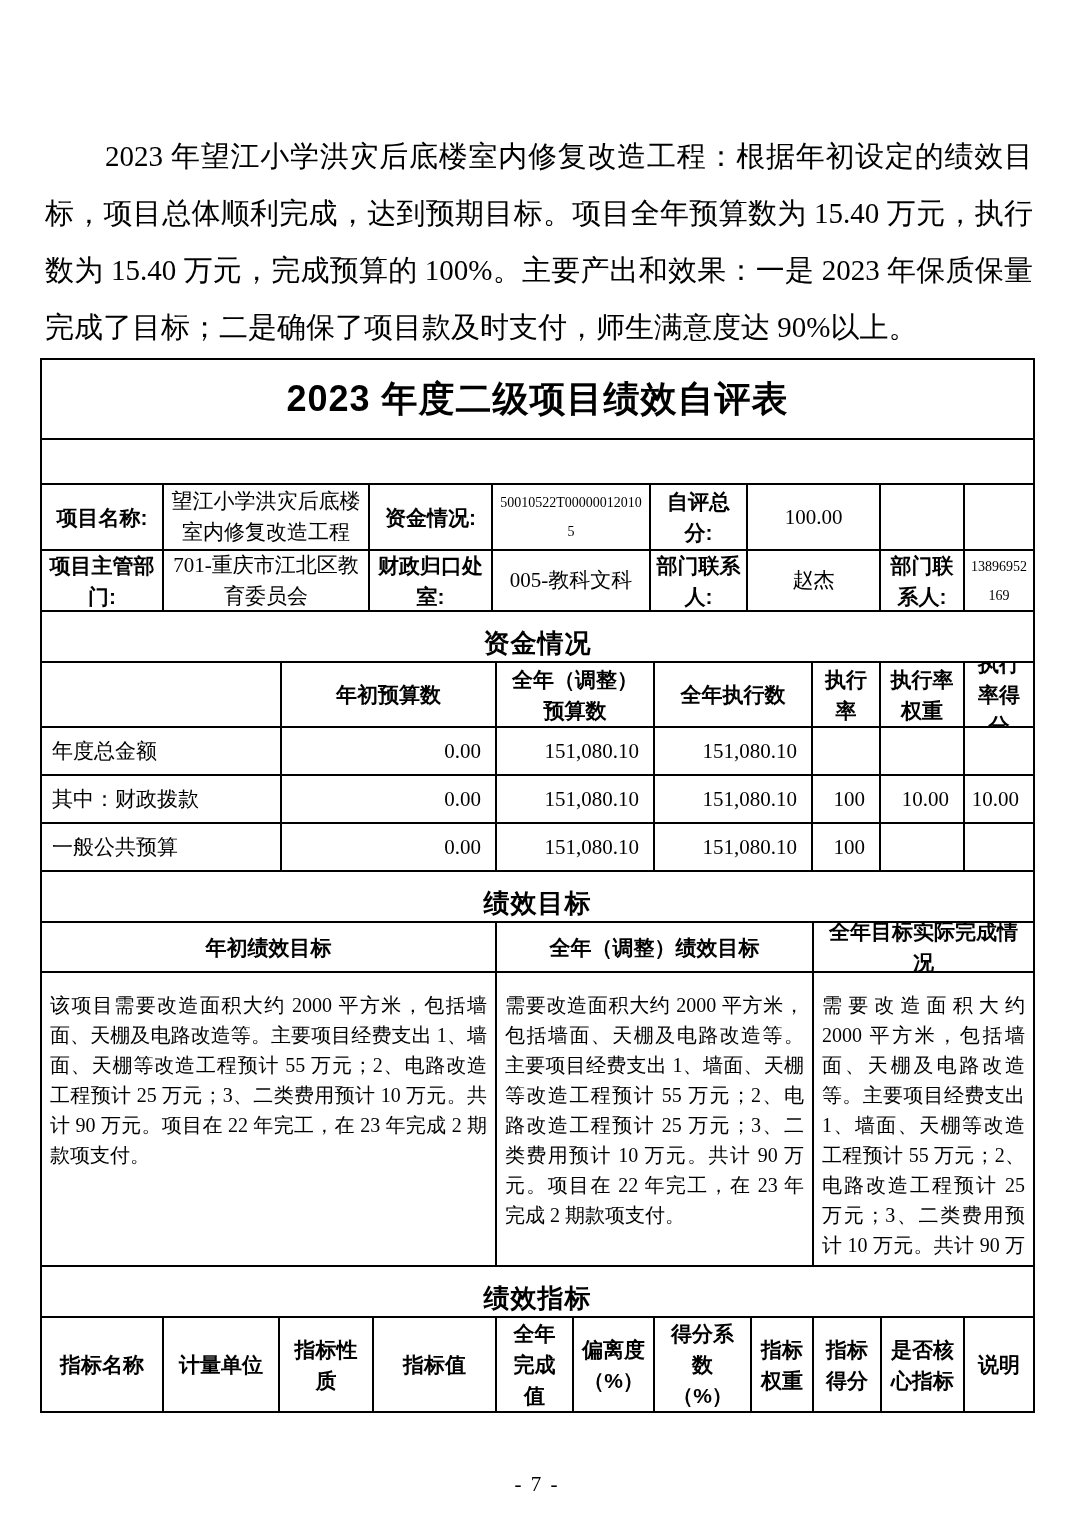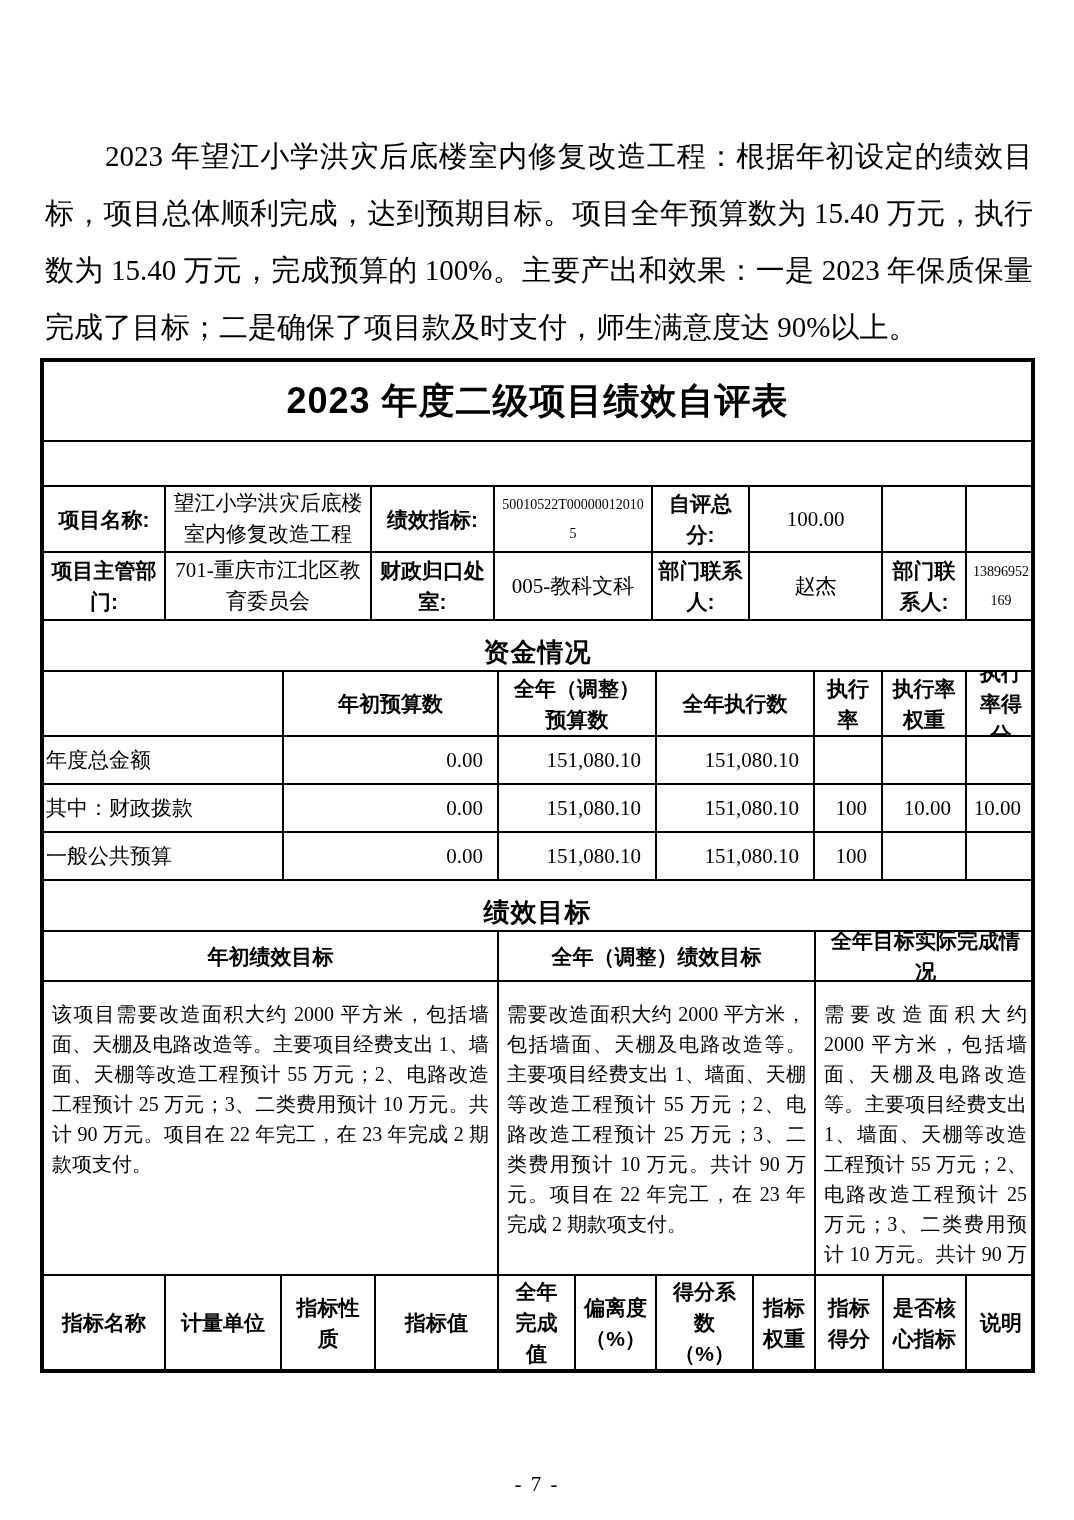--- a/index.html
+++ b/index.html
@@ -20,7 +20,7 @@
   .doc-table {
     position: absolute;
     left: 40px; top: 358px; width: 995px;
-    border: 4px solid #000000;
+    border: 2px solid #000000;
     background: #fff;
   }
   .trow { display: grid; border-top: 2px solid #000; }

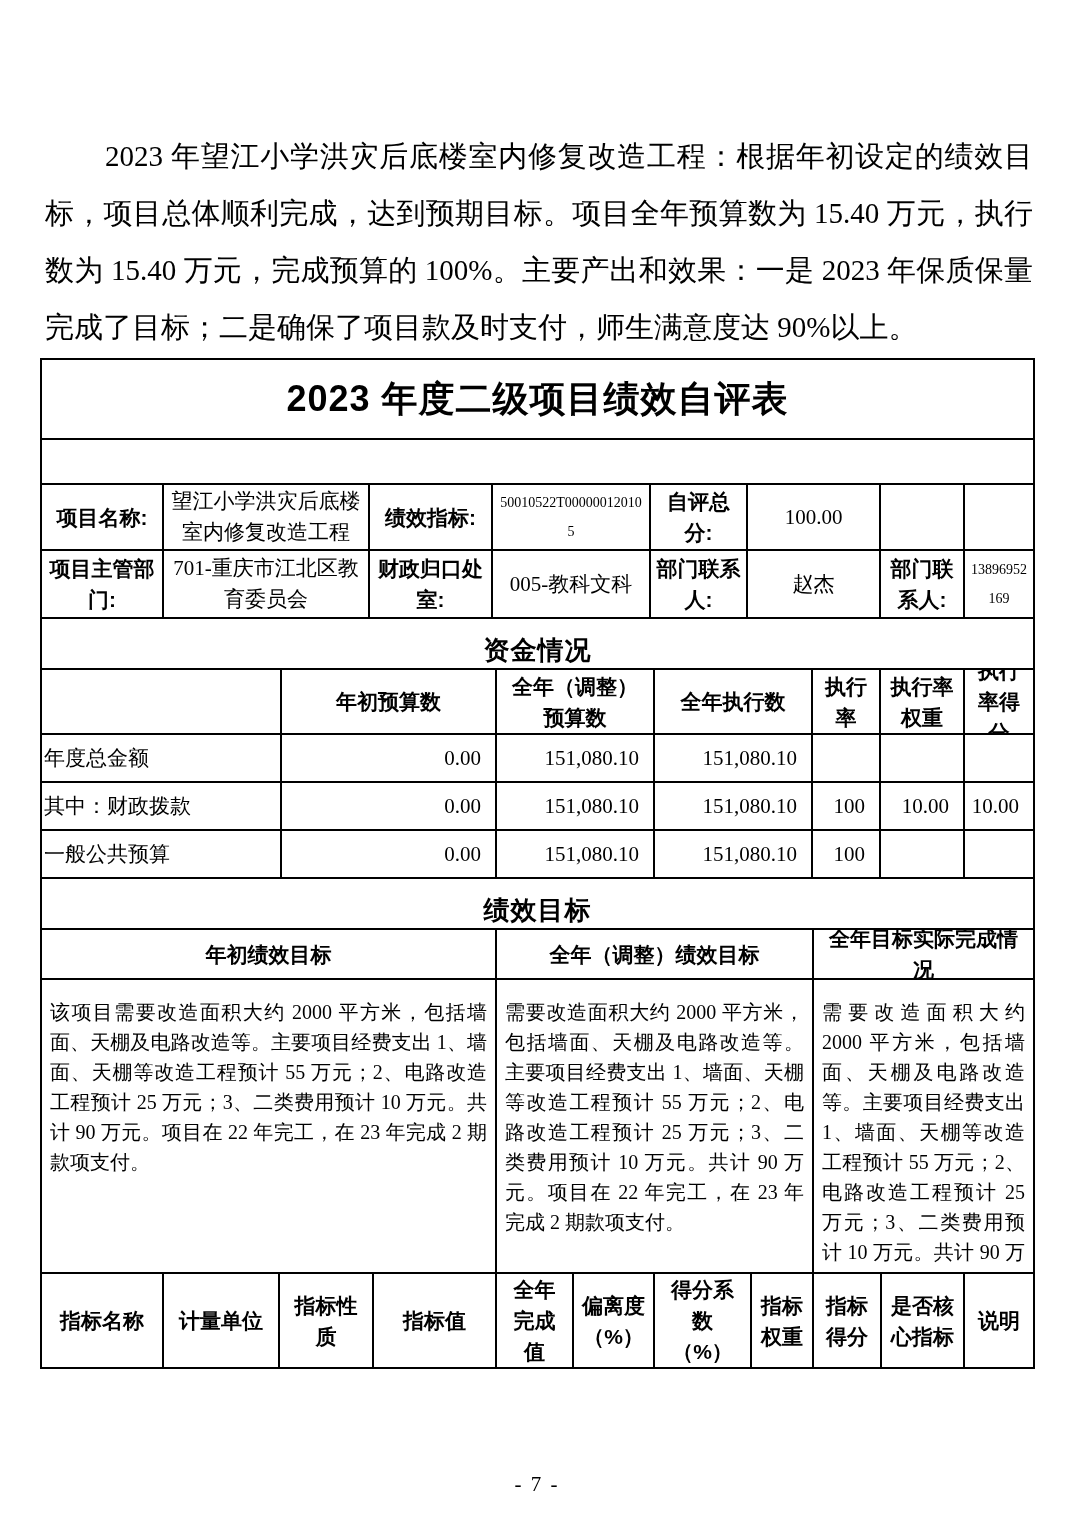--- a/index.html
+++ b/index.html
@@ -89,7 +89,7 @@
   <div class="trow row-info-1">
     <div class="cell hei">项目名称:</div>
     <div class="cell">望江小学洪灾后底楼室内修复改造工程</div>
-    <div class="cell hei">绩效指标:</div>
+    <div class="cell hei">资金情况:</div>
     <div class="cell mono-wrap">50010522T000000120105</div>
     <div class="cell hei">自评总分:</div>
     <div class="cell">100.00</div>

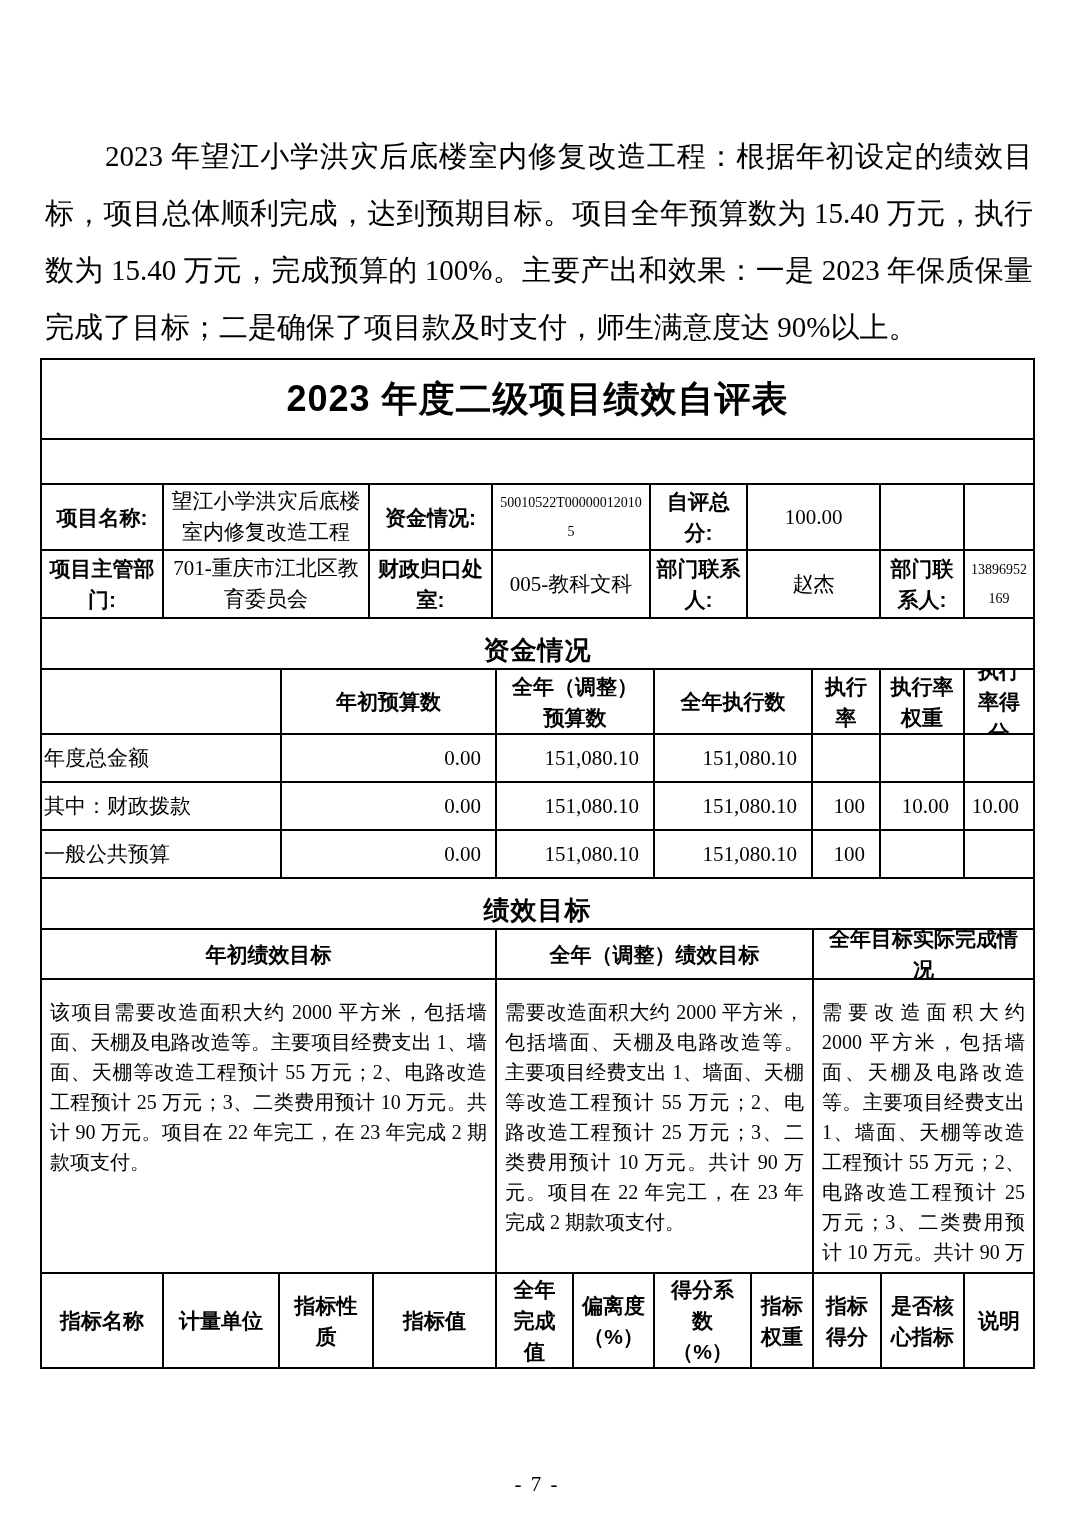--- a/index.html
+++ b/index.html
@@ -43,7 +43,7 @@
   .row-title .title-text { font-size: 36px; letter-spacing: 1px; }
   .row-empty { height: 45px; }
   .row-info-1 { grid-template-columns: 120px 206px 123px 158px 97px 133px 84px 70px; height: 66px; }
-  .row-info-2 { grid-template-columns: 120px 206px 123px 158px 97px 133px 84px 70px; height: 68px; }
+  .row-info-2 { grid-template-columns: 120px 206px 123px 158px 97px 133px 84px 70px; height: 61px; }
   .row-section { height: 51px; display: flex; align-items: flex-end; justify-content: center; }
   .row-section .section-text { font-size: 26px; letter-spacing: 1px; }
   .fund-cols { grid-template-columns: 238px 215px 158px 158px 68px 84px 70px; }

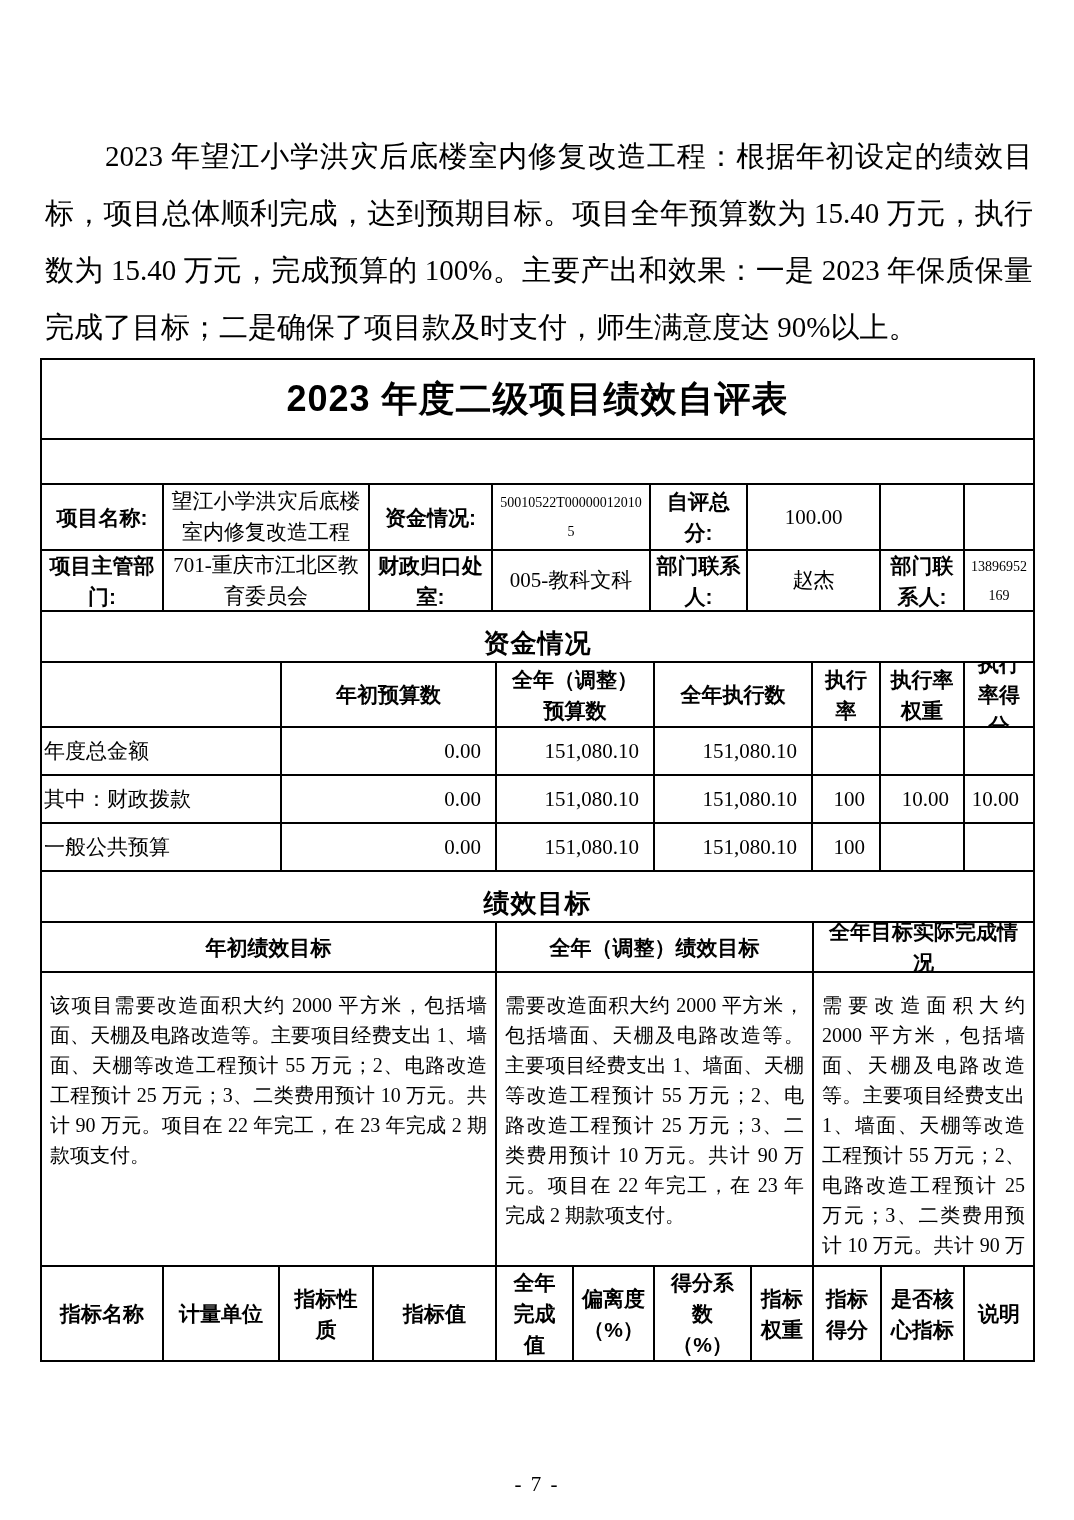--- a/index.html
+++ b/index.html
@@ -50,7 +50,7 @@
   .row-fund-header { height: 65px; }
   .row-fund { height: 48px; }
   .row-fund .cell { font-size: 21px; }
-  .cell.left { align-items: flex-start; text-align: left; padding-left: 2px; }
+  .cell.left { align-items: flex-start; text-align: left; padding-left: 10px; }
   .cell.num { align-items: flex-end; text-align: right; padding-right: 14px; }
   .goal-cols { grid-template-columns: 453px 317px 221px; }
   .row-goal-header { height: 50px; }

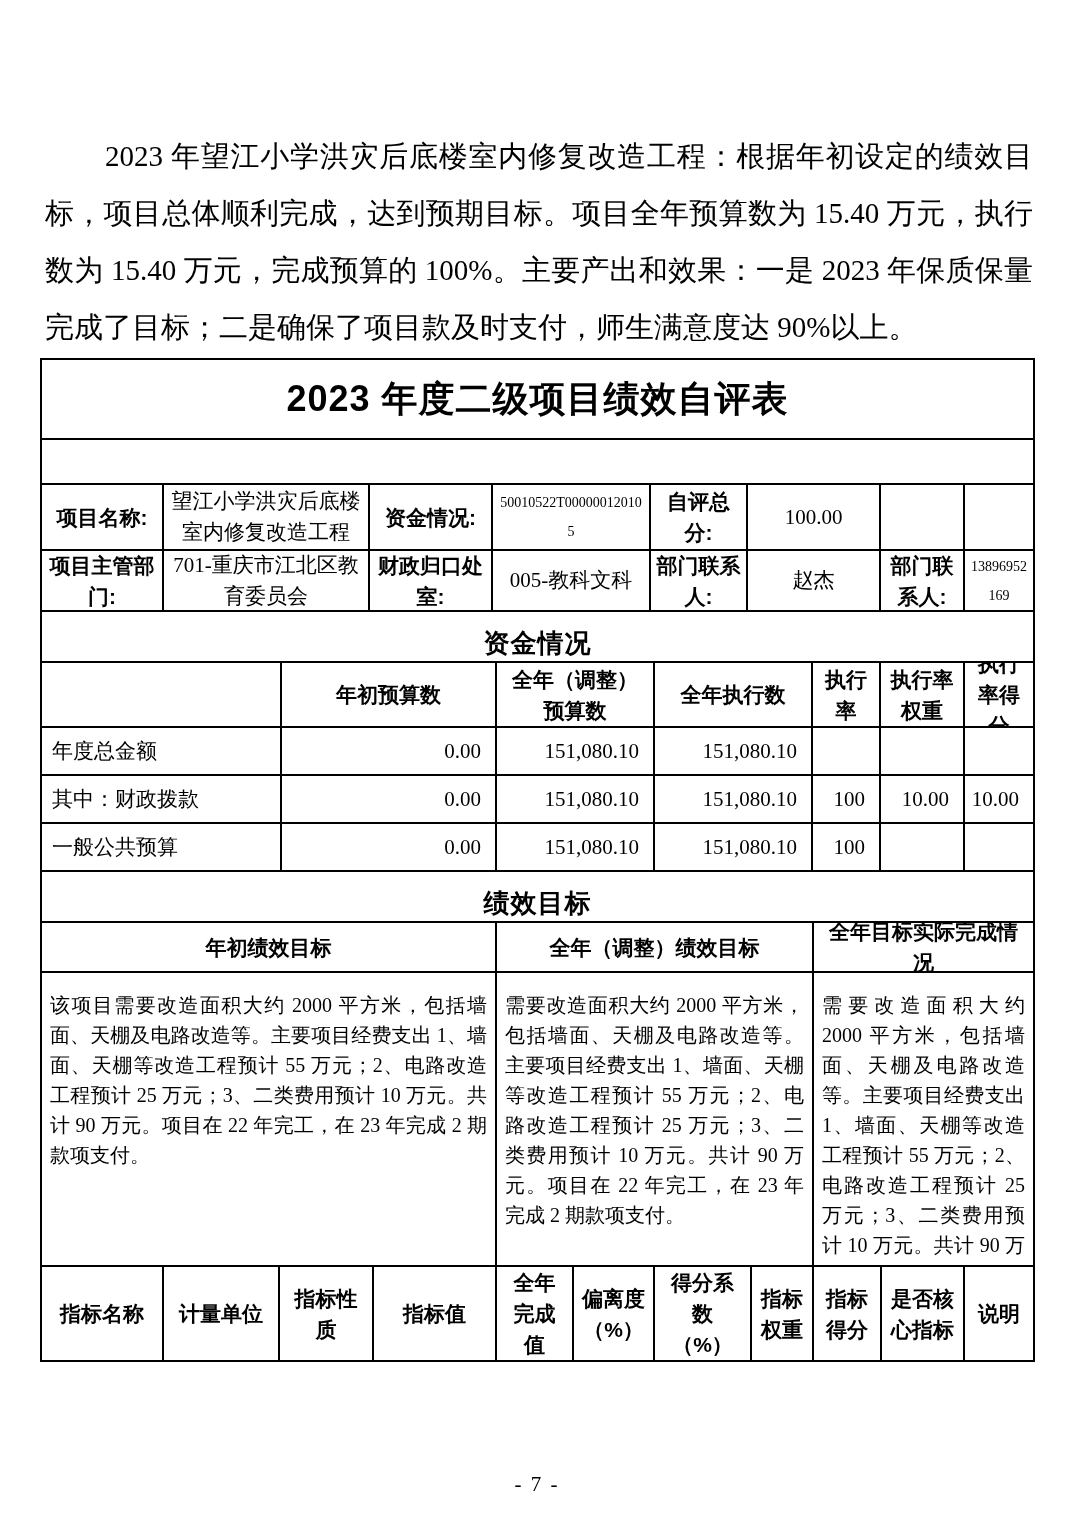--- a/index.html
+++ b/index.html
@@ -168,6 +168,9 @@
     <div class="cell">需要改造面积大约 2000 平方米，包括墙面、天棚及电路改造等。主要项目经费支出 1、墙面、天棚等改造工程预计 55 万元；2、电路改造工程预计 25 万元；3、二类费用预计 10 万元。共计 90 万元。在 23 年完成项目质保金等支付。</div>
   </div>
 
+  <div class="trow row-section">
+    <span class="section-text hei">绩效指标</span>
+  </div>
 
   <div class="trow ind-cols row-ind-header">
     <div class="cell hei">指标名称</div>

